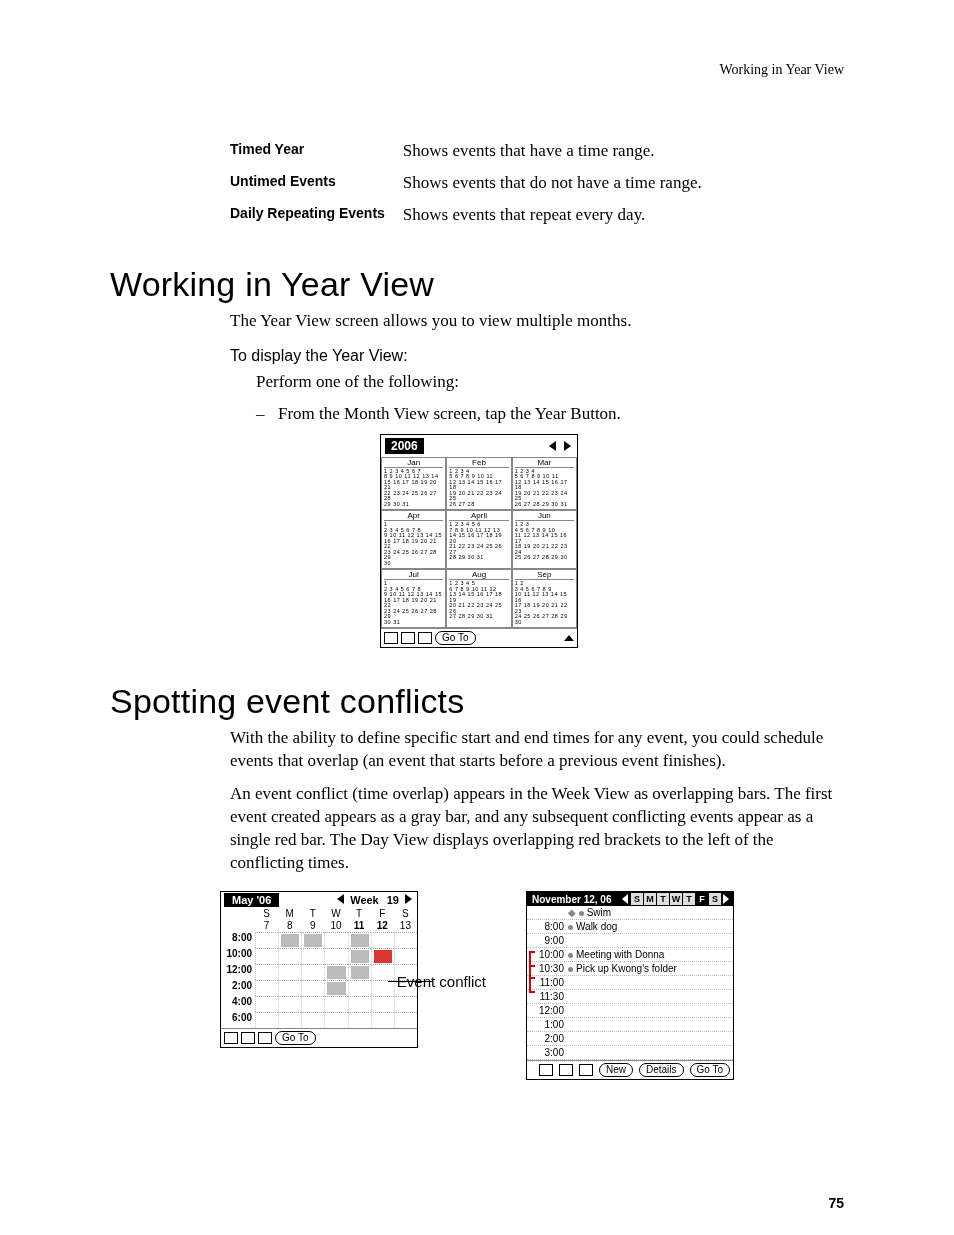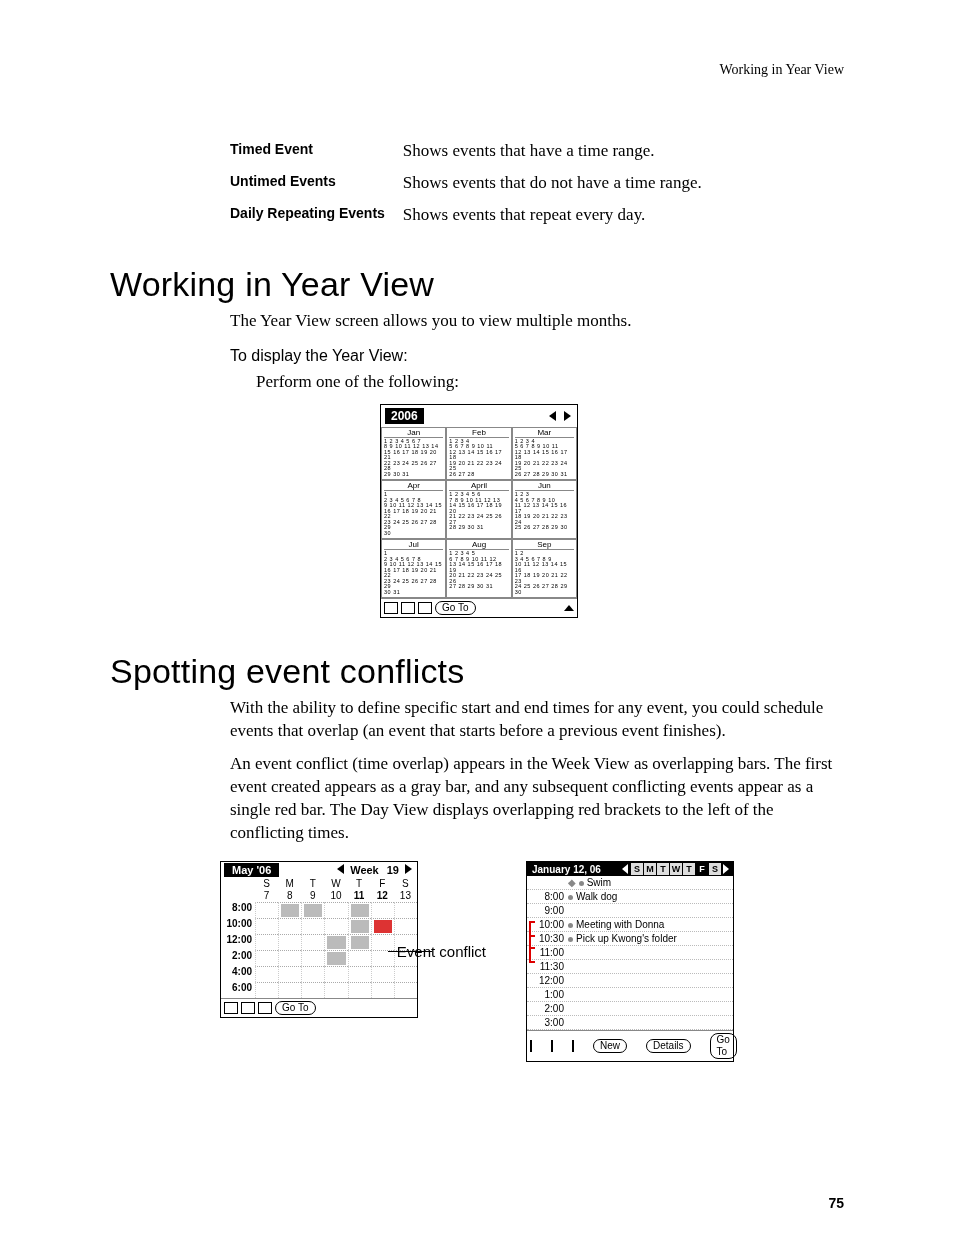--- a/index.html
+++ b/index.html
@@ -328,7 +328,7 @@
   <table class="defs">
     <tbody>
         <tr>
-      <td class="term">Timed Event</td>
+      <td class="term">Timed Year</td>
       <td>Shows events that have a time range.</td>
     </tr>
     <tr>

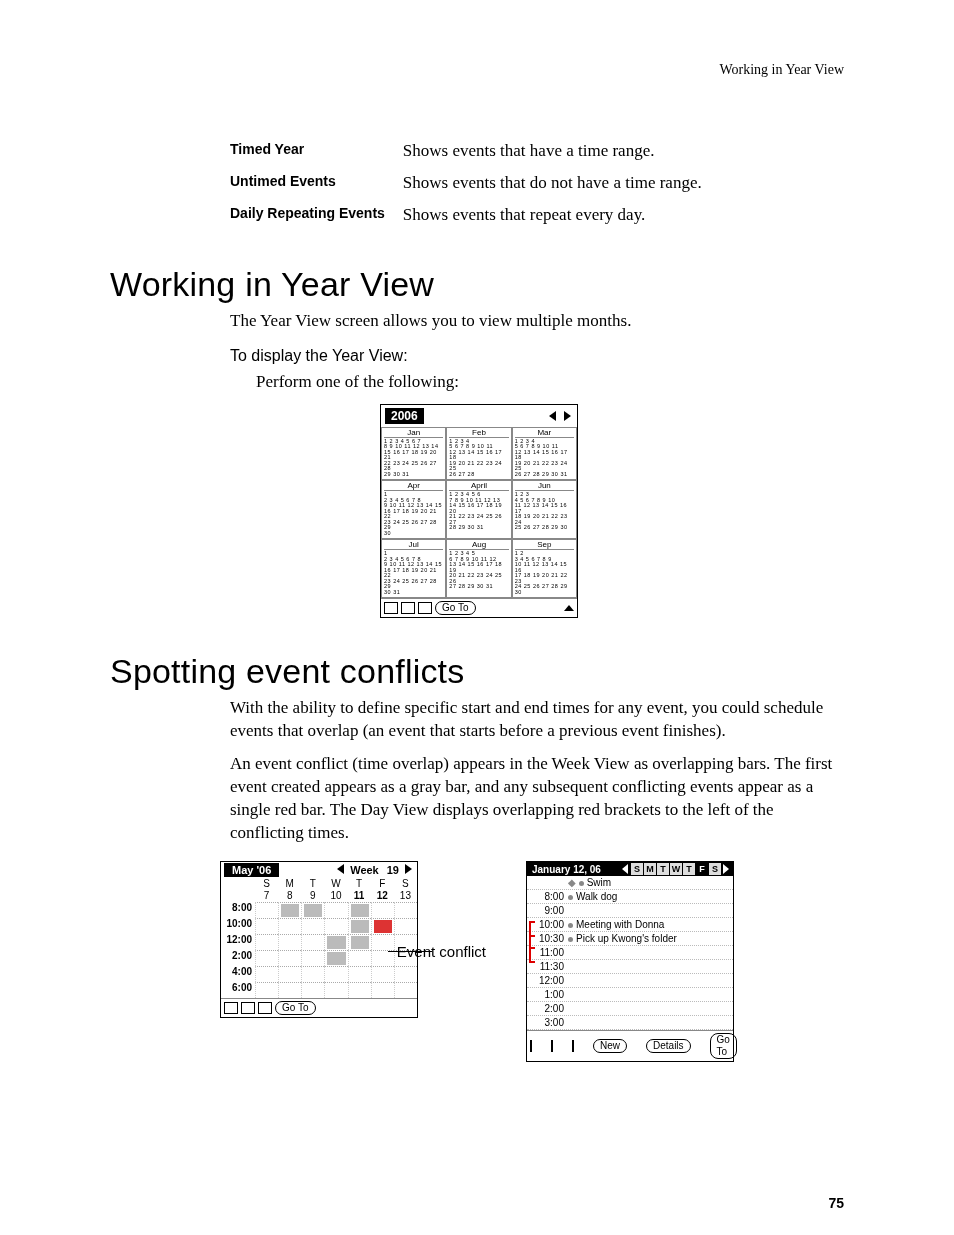--- a/index.html
+++ b/index.html
@@ -349,6 +349,7 @@
     <div class="subhead">To display the Year View:</div>
     <p class="body" style="margin-left:26px;">Perform one of the following:</p>
     <ul class="dash">
+      <li>From the Month View screen, tap the Year Button.</li>
     </ul>
 
     <div class="year-shot">

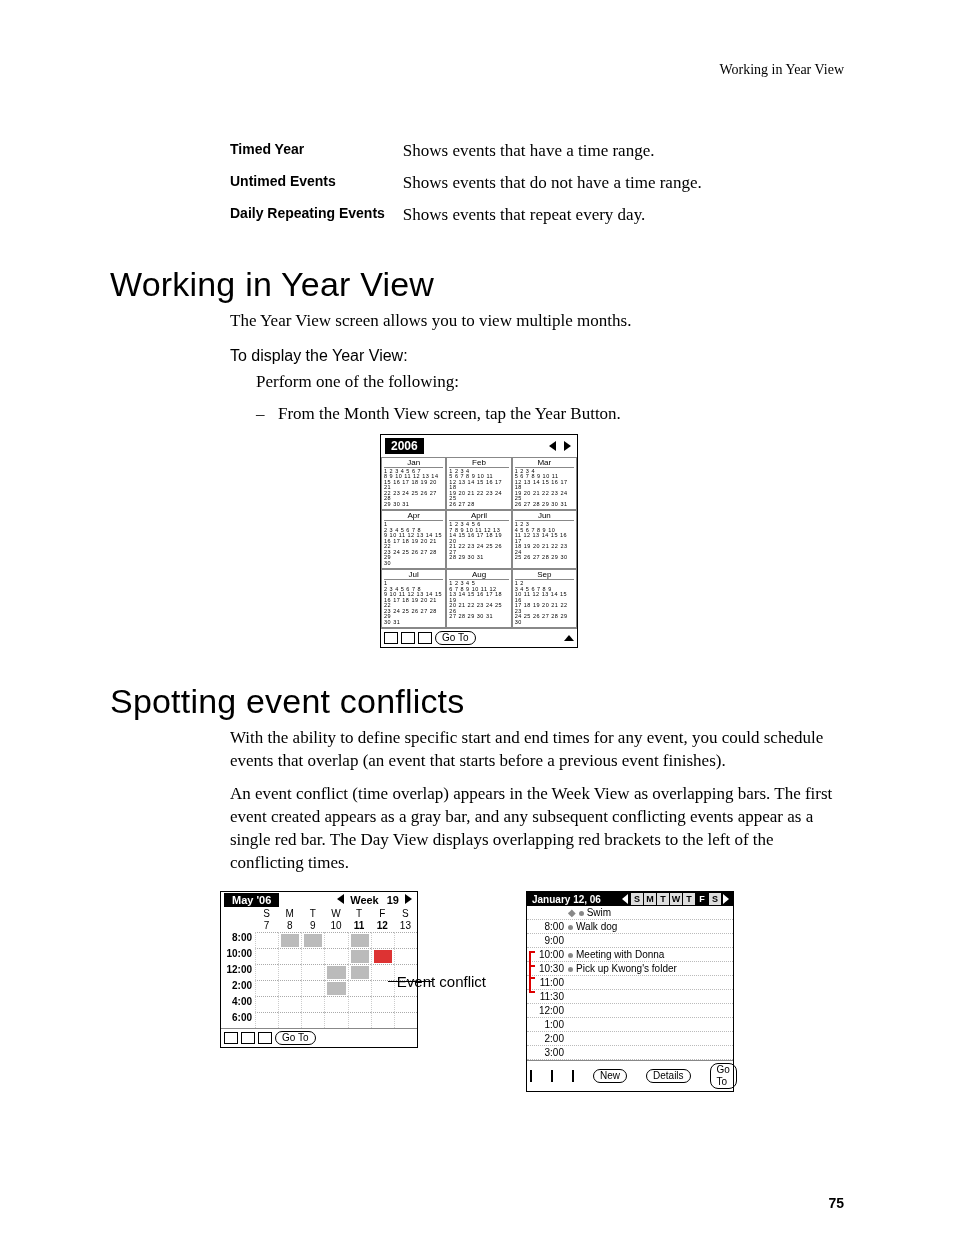--- a/index.html
+++ b/index.html
@@ -567,7 +567,7 @@
 
     <div class="day-shot" style="position:relative;">
       <div class="day-title">
-        <span class="date">January 12, 06</span>
+        <span class="date">November 12, 06</span>
         <div class="dow" id="day-dows">
           <span class="nav navl"></span>
         <span>S</span>

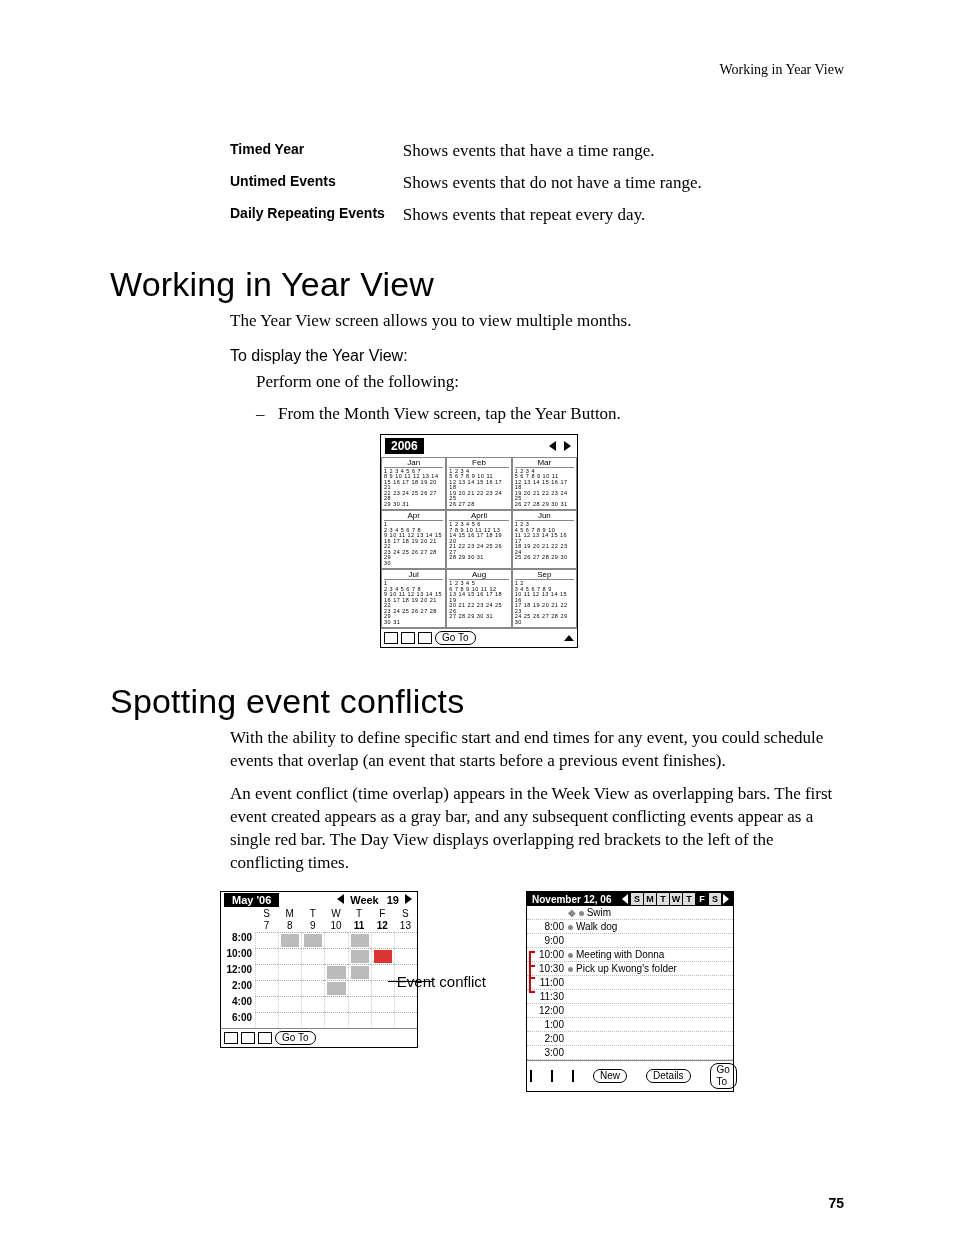--- a/index.html
+++ b/index.html
@@ -313,9 +313,10 @@
   .day-footer {
     display: flex;
     align-items: center;
-    gap: 19px;
+    gap: 6px;
     border-top: 0.5px solid #888;
     padding: 2px 3px;
+    justify-content: flex-end;
   }
 </style>
 </head>

